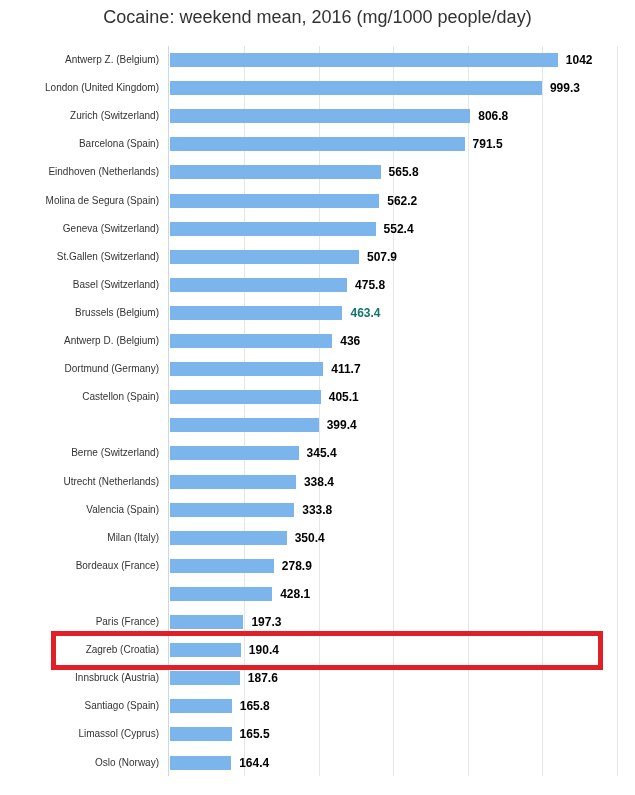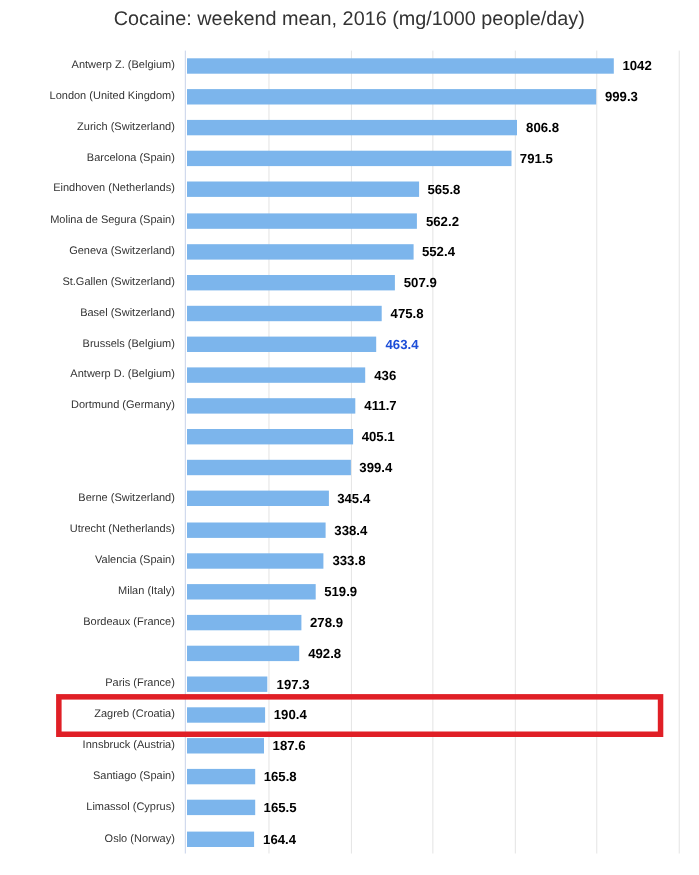--- a/index.html
+++ b/index.html
@@ -128,7 +128,7 @@
         <div class="row" style="top: 298.9px;">
           <div class="cat" style="color: rgb(51, 51, 51);">Brussels (Belgium)</div>
           <div class="bar" style="width: 172.462px; background: rgb(124, 181, 236);"></div>
-          <div class="val" style="left: 350.462px; color: #1d4ed8;">463.4</div>
+          <div class="val" style="left: 350.462px; color: #0f766e;">463.4</div>
         </div>
         <div class="row" style="top: 327px;">
           <div class="cat" style="color: rgb(51, 51, 51);">Antwerp D. (Belgium)</div>

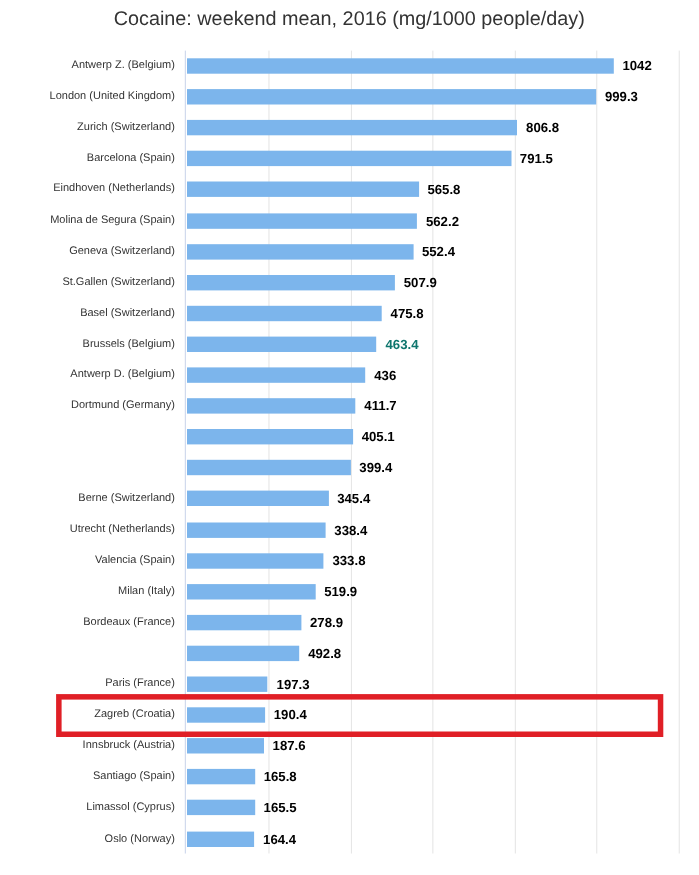--- a/index.html
+++ b/index.html
@@ -141,6 +141,7 @@
           <div class="val" style="left: 331.221px; color: rgb(0, 0, 0);">411.7</div>
         </div>
         <div class="row" style="top: 383.2px;">
+          <div class="cat" style="color: rgb(51, 51, 51);">Castellon (Spain)</div>
           <div class="bar" style="width: 150.765px; background: rgb(124, 181, 236);"></div>
           <div class="val" style="left: 328.765px; color: rgb(0, 0, 0);">405.1</div>
         </div>

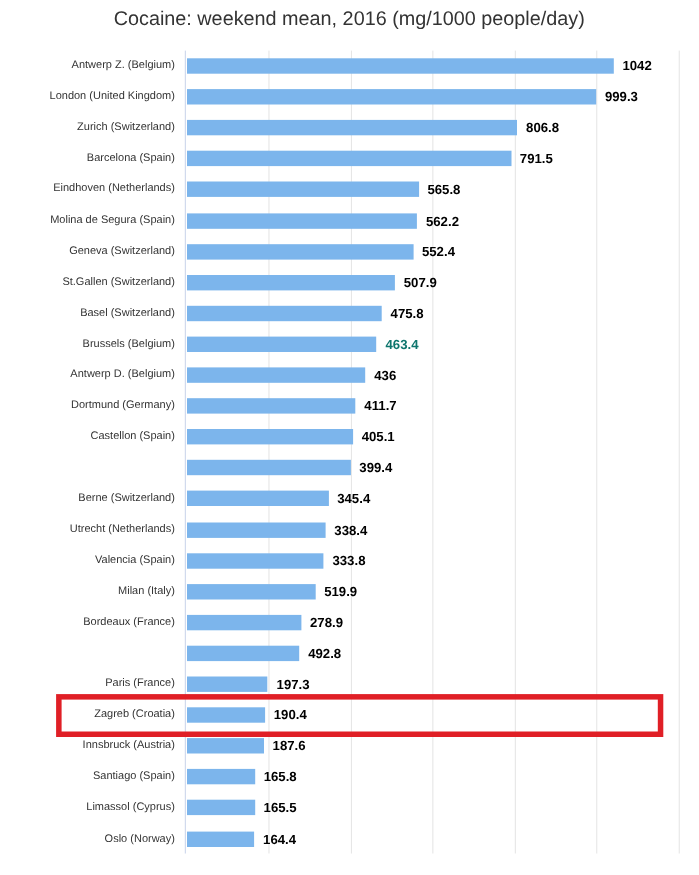--- a/index.html
+++ b/index.html
@@ -167,7 +167,7 @@
         <div class="row" style="top: 523.7px;">
           <div class="cat" style="color: rgb(51, 51, 51);">Milan (Italy)</div>
           <div class="bar" style="width: 116.674px; background: rgb(124, 181, 236);"></div>
-          <div class="val" style="left: 294.674px; color: rgb(0, 0, 0);">519.9</div>
+          <div class="val" style="left: 294.674px; color: rgb(0, 0, 0);">350.4</div>
         </div>
         <div class="row" style="top: 551.8px;">
           <div class="cat" style="color: rgb(51, 51, 51); padding-left: 20px;">Bordeaux (France)</div>

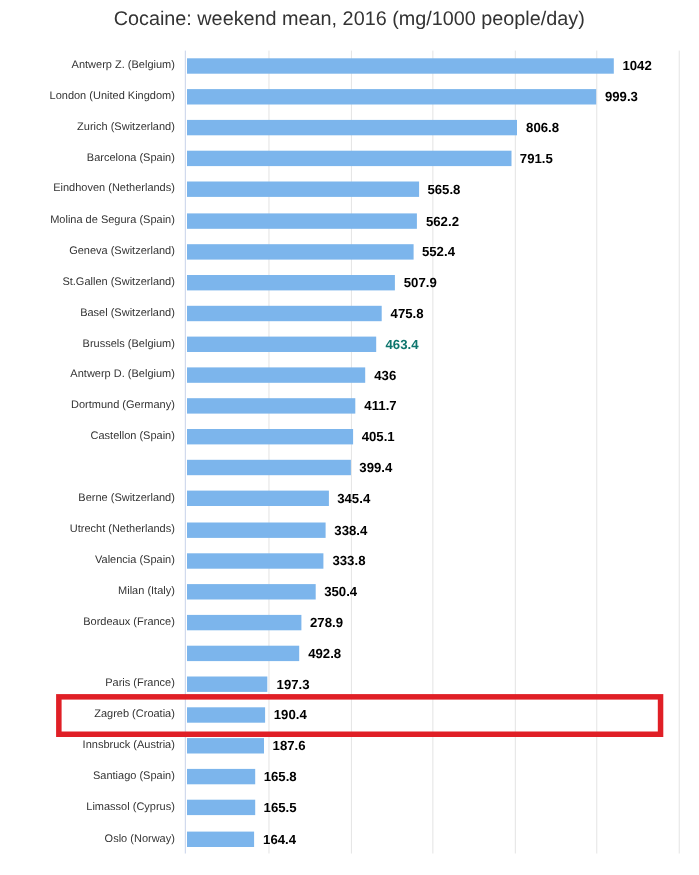--- a/index.html
+++ b/index.html
@@ -176,7 +176,7 @@
         </div>
         <div class="row" style="top: 579.9px;">
           <div class="bar" style="width: 102.16px; background: rgb(124, 181, 236);"></div>
-          <div class="val" style="left: 280.16px; color: rgb(0, 0, 0);">492.8</div>
+          <div class="val" style="left: 280.16px; color: rgb(0, 0, 0);">428.1</div>
         </div>
         <div class="row" style="top: 608px;">
           <div class="cat" style="color: rgb(51, 51, 51);">Paris (France)</div>

